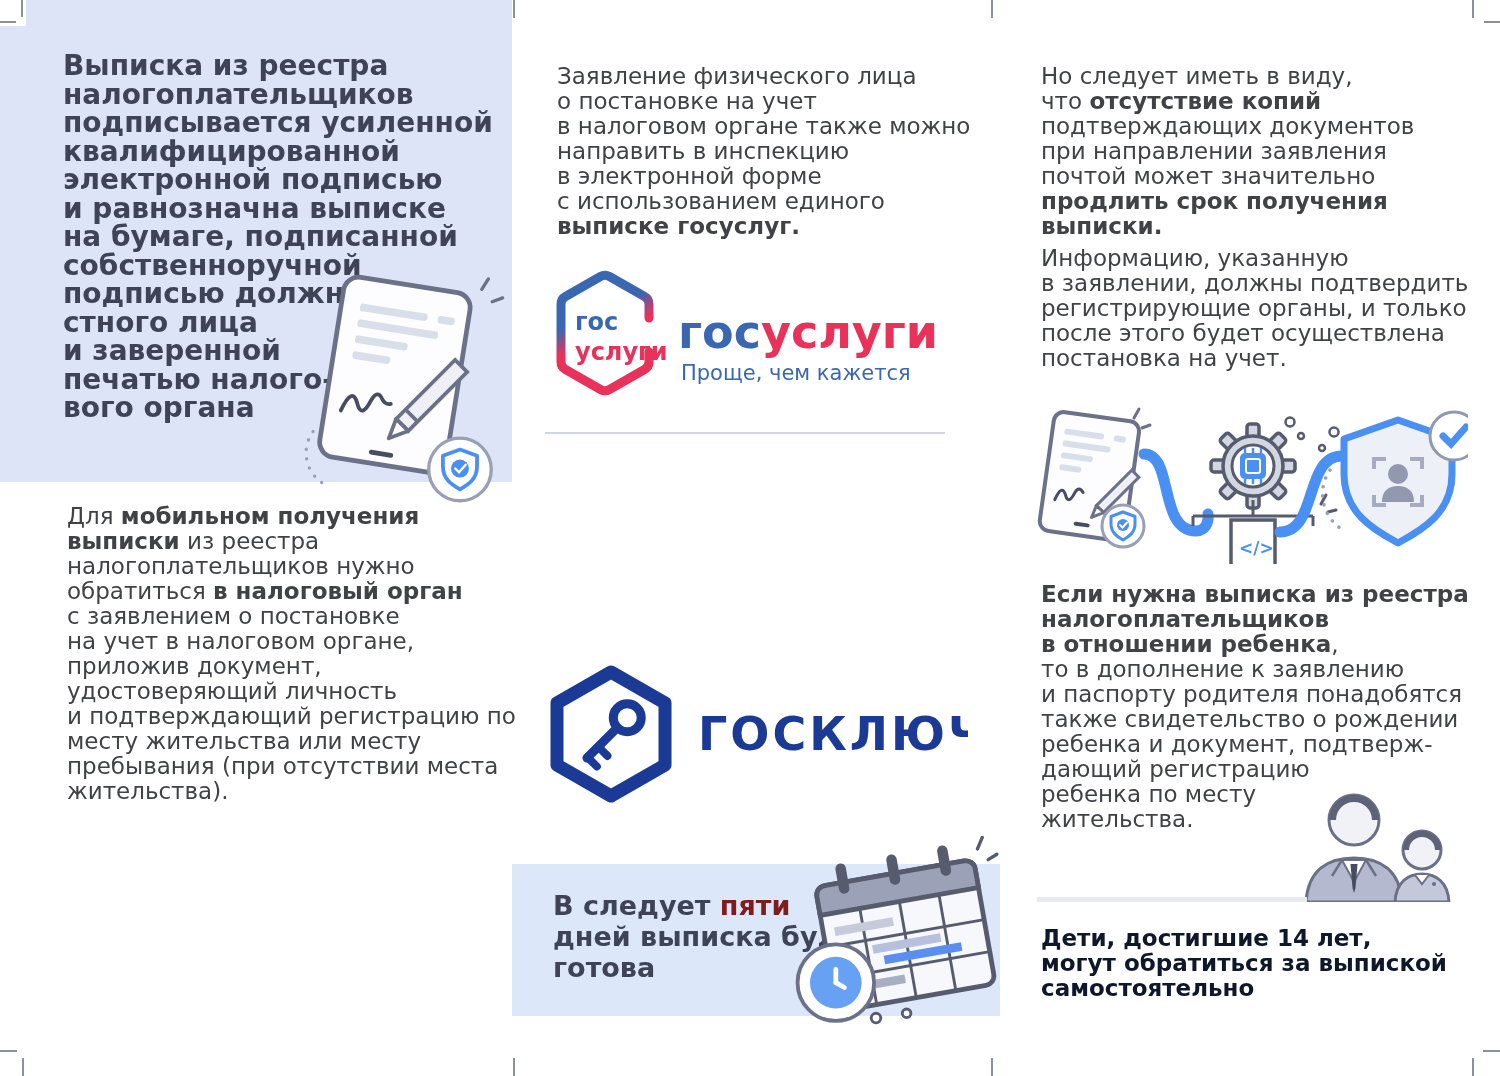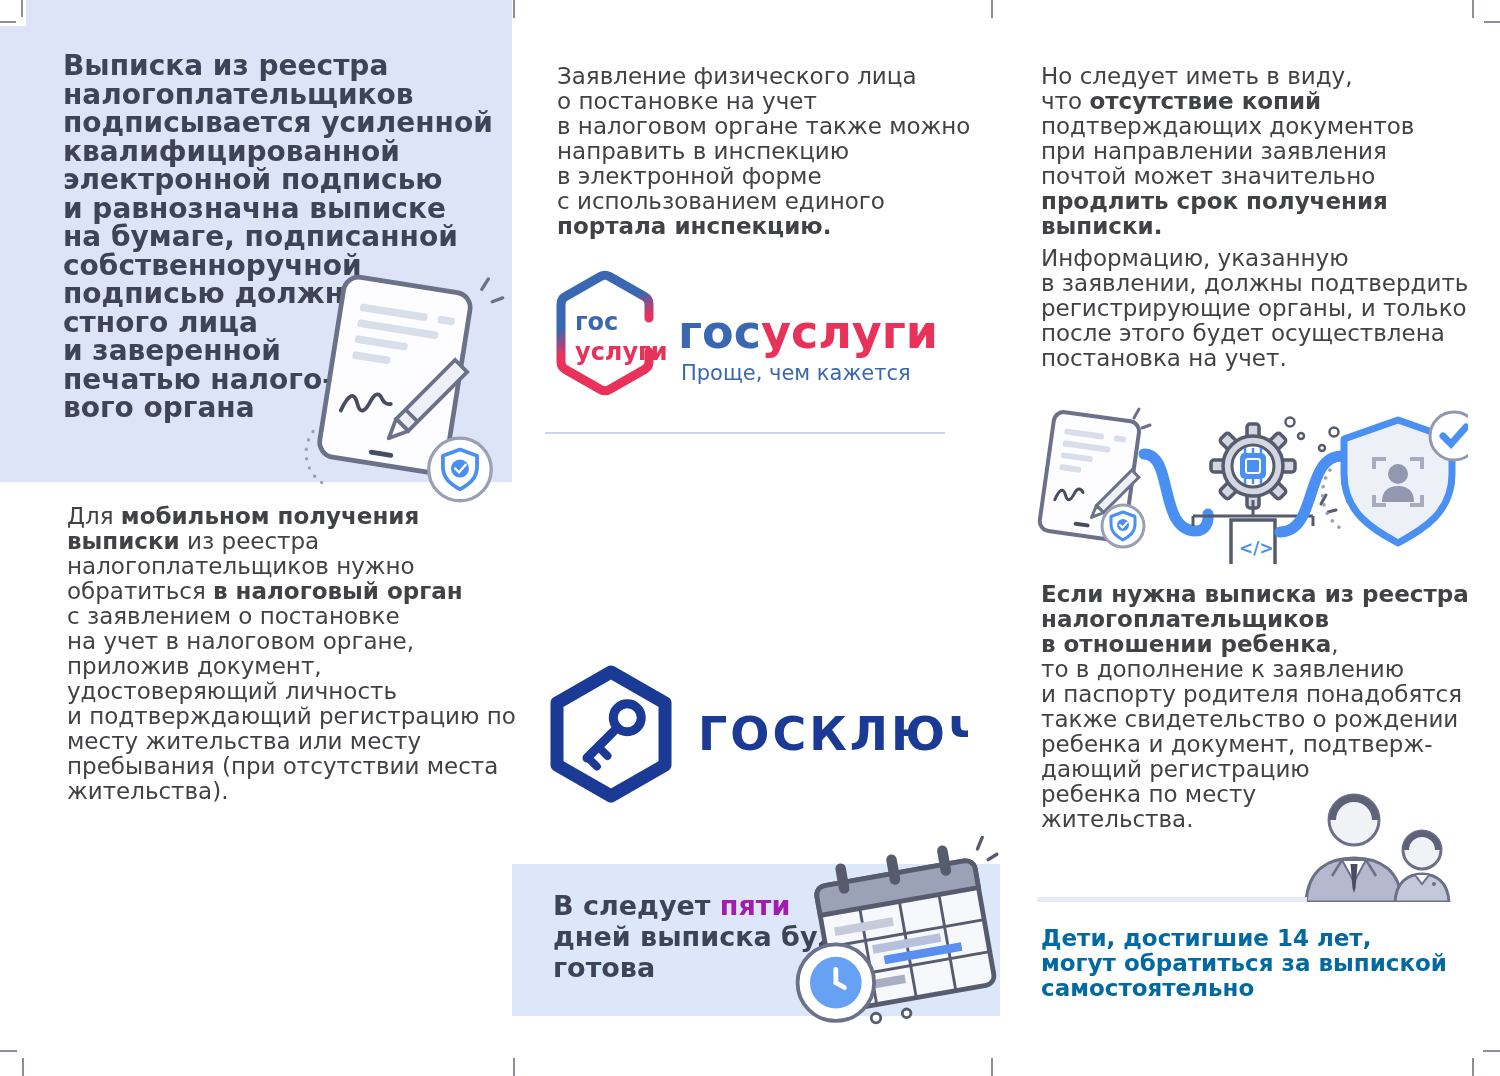--- a/index.html
+++ b/index.html
@@ -118,7 +118,7 @@
 направить в инспекцию
 в электронной форме
 с использованием единого
-</span><span class="b">портала инспекцию.</span></p>
+</span><span class="b">выписке госуслуг.</span></p>
 
   <svg id="logo-gu" viewBox="0 0 420 135">
     <defs>

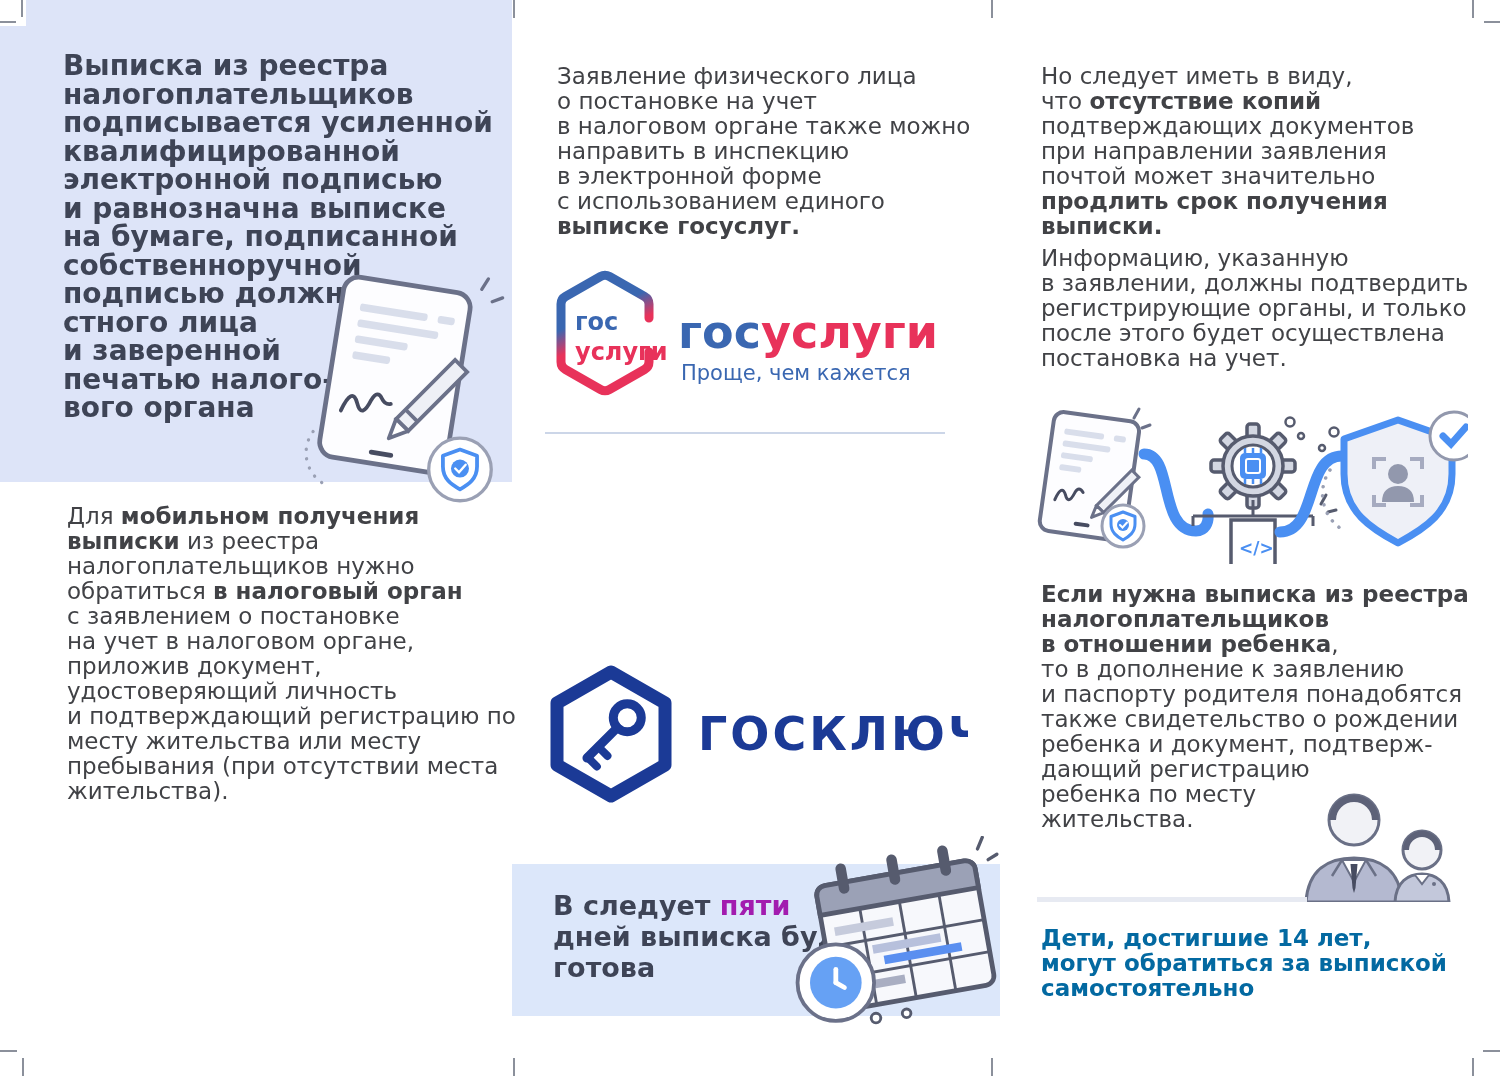--- a/index.html
+++ b/index.html
@@ -151,7 +151,7 @@
   </svg>
 
   <div class="bluebox">
-    <p class="boxtext"><span class="b">В следует </span><span class="b" style="color: #a21caf; margin-top: 24px;">пяти</span><span class="b">
+    <p class="boxtext"><span class="b">В следует </span><span class="b" style="color: #7f1d1d; margin-top: 24px;">пяти</span><span class="b">
 дней выписка будет
 готова</span></p>
   </div>

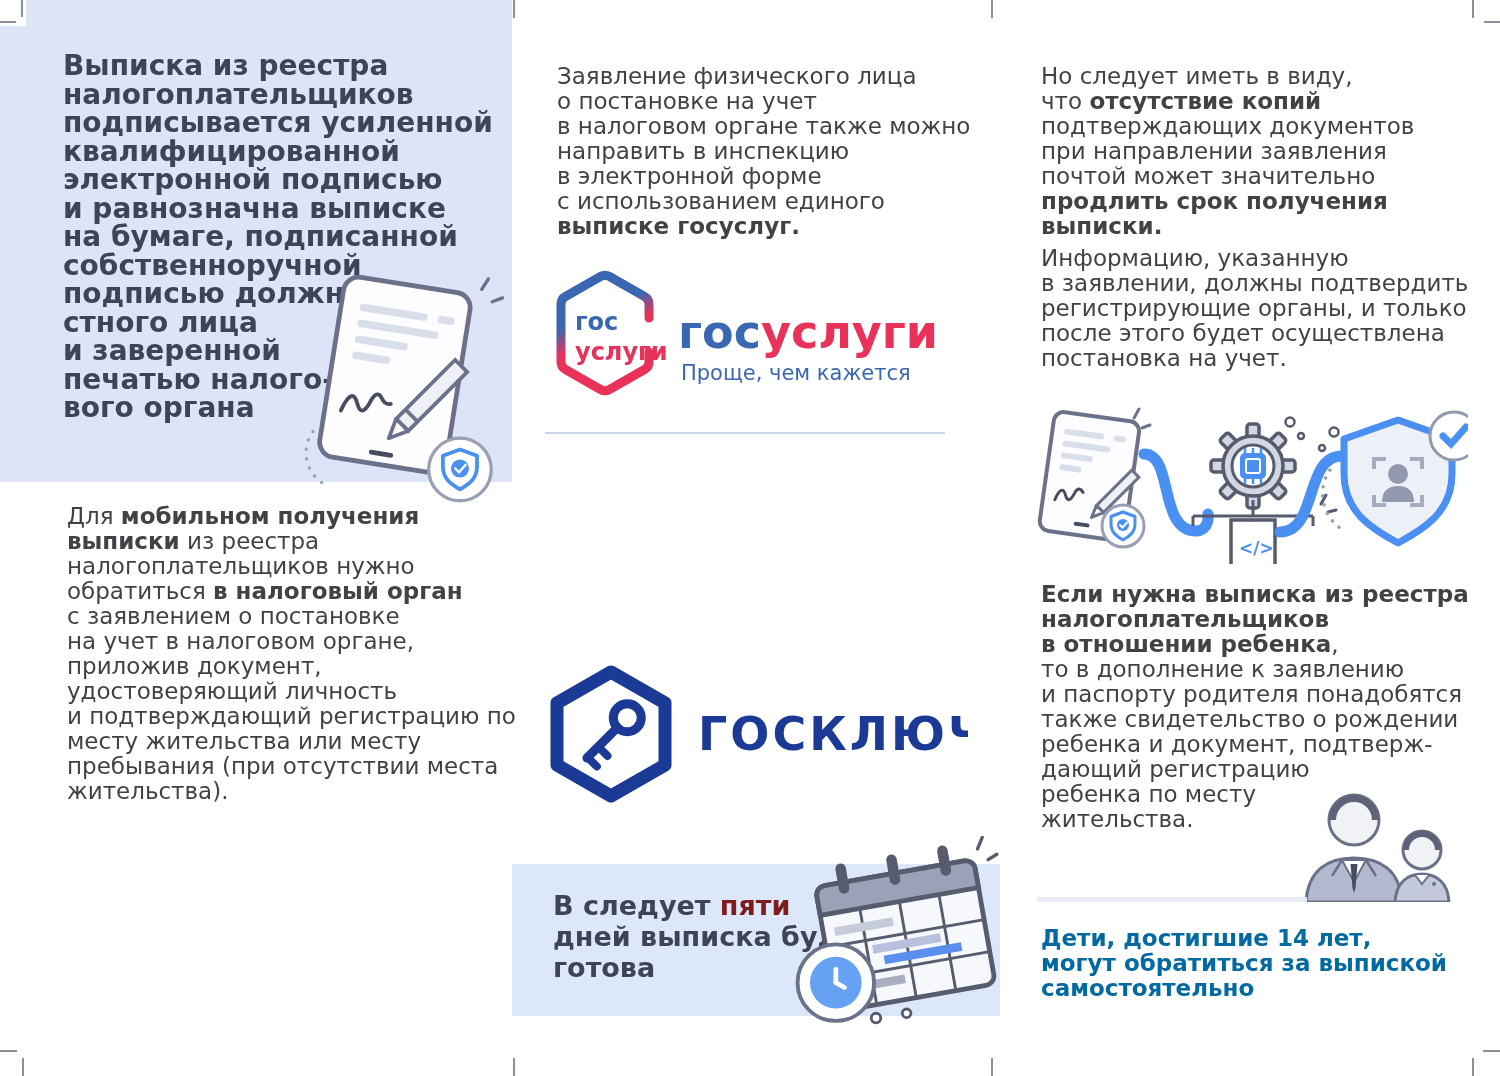--- a/index.html
+++ b/index.html
@@ -22,7 +22,7 @@
   #c3p1{left:1037px;top:60px;width:460px}
   #c3p2{left:1037px;top:242px;width:460px}
   #c3p3{left:1037px;top:578px;width:460px}
-  #c3p4{left:1037px;top:922px;width:460px;font-weight:700;color:#0369a1}
+  #c3p4{left:1037px;top:922px;width:460px;font-weight:700;color:#0f172a}
   .boxtext{position:absolute;left:41px;top:26px;margin:0;font-size:27px;line-height:31px;
            font-weight:700;color:#3e4456;white-space:pre-line}
 

